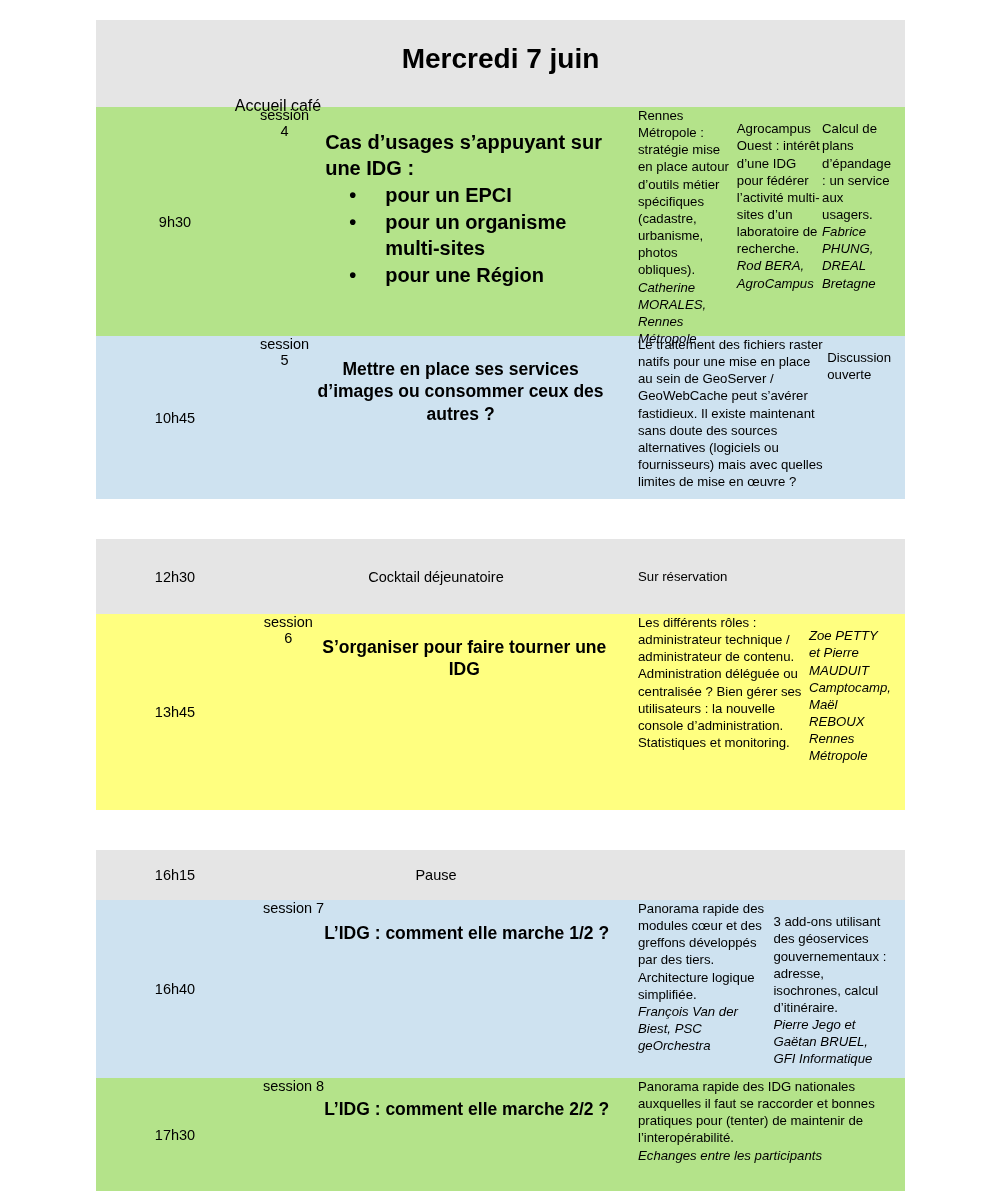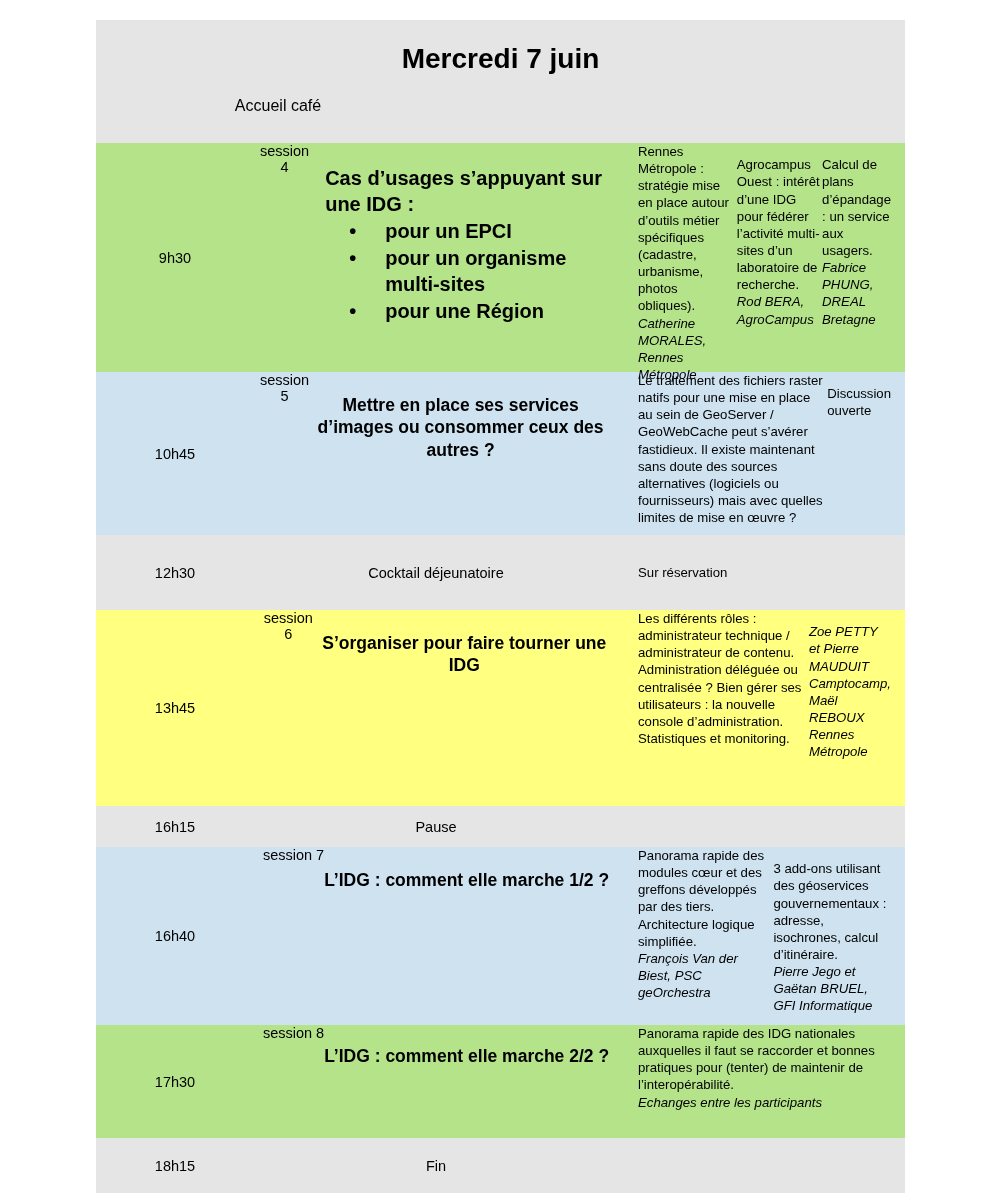--- a/index.html
+++ b/index.html
@@ -42,7 +42,7 @@
 
   
   .header-row {
-    height: 123px;
+    height: 87px;
     position: relative;
   }
   .day-title {

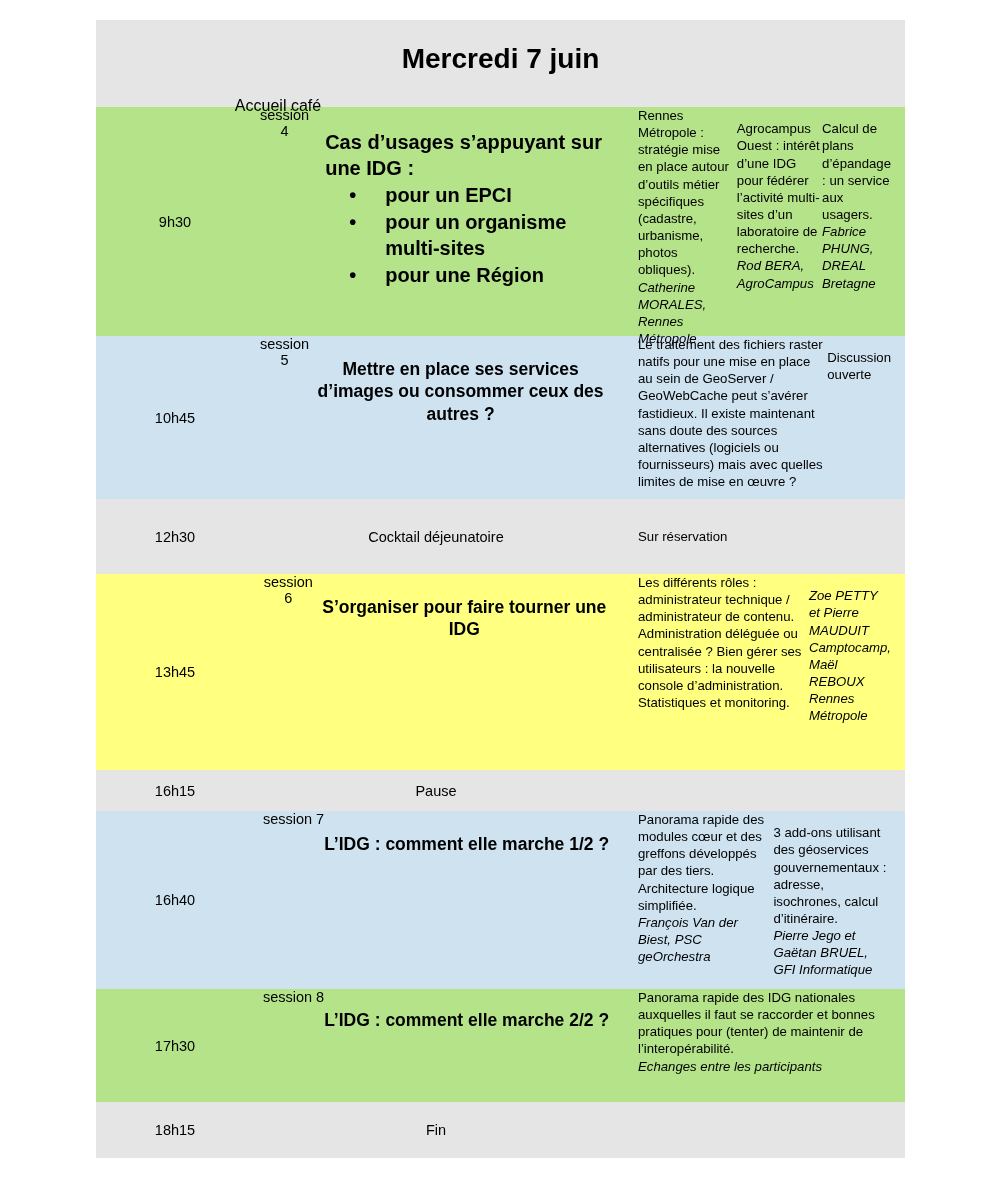--- a/index.html
+++ b/index.html
@@ -87,7 +87,7 @@
   }
 
   
-  .simple-row { height: 60px; }
+  .simple-row { height: 60px; margin-top: 40px; }
   .simple-row .col-time,
   .simple-row .col-main,
   .simple-row .col-detail {

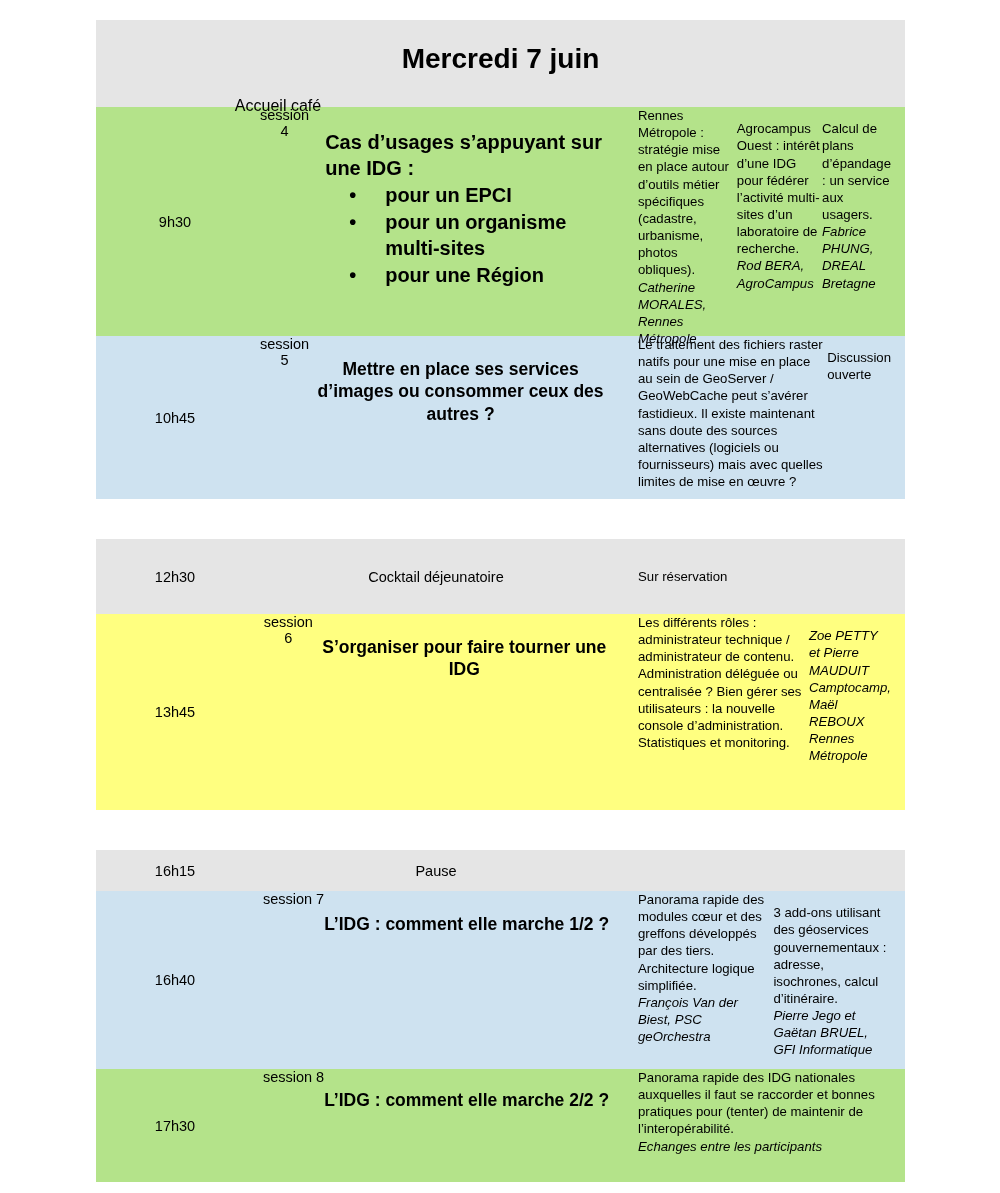--- a/index.html
+++ b/index.html
@@ -101,7 +101,7 @@
   .simple-row .col-time { justify-content: center; }
 
   .row-cocktail { height: 75px; }
-  .row-pause    { height: 41px; }
+  .row-pause    { height: 50px; }
   .row-fin      { height: 56px; }
 
   

